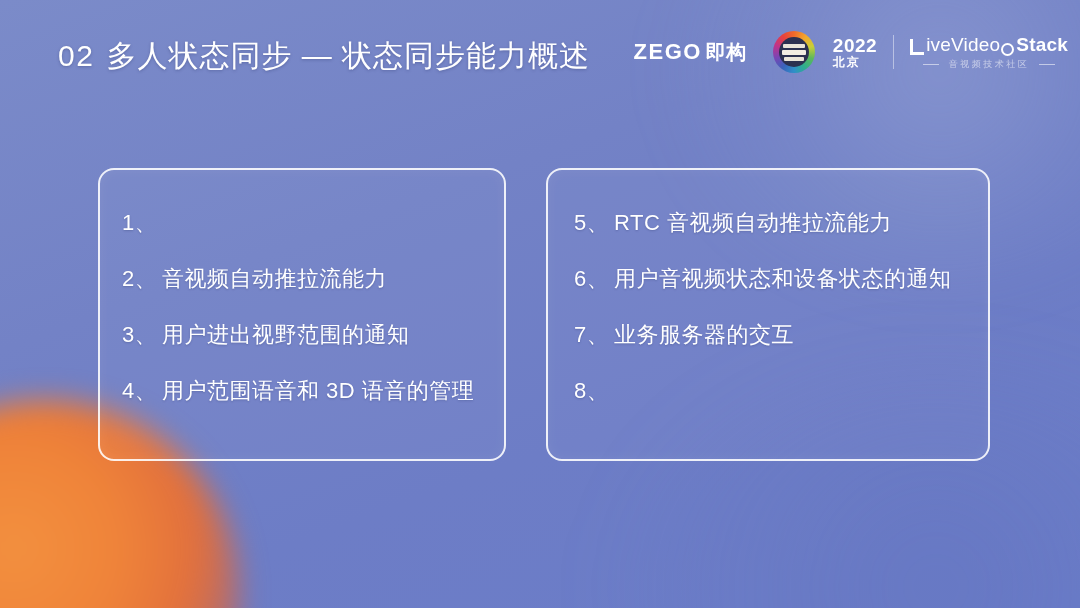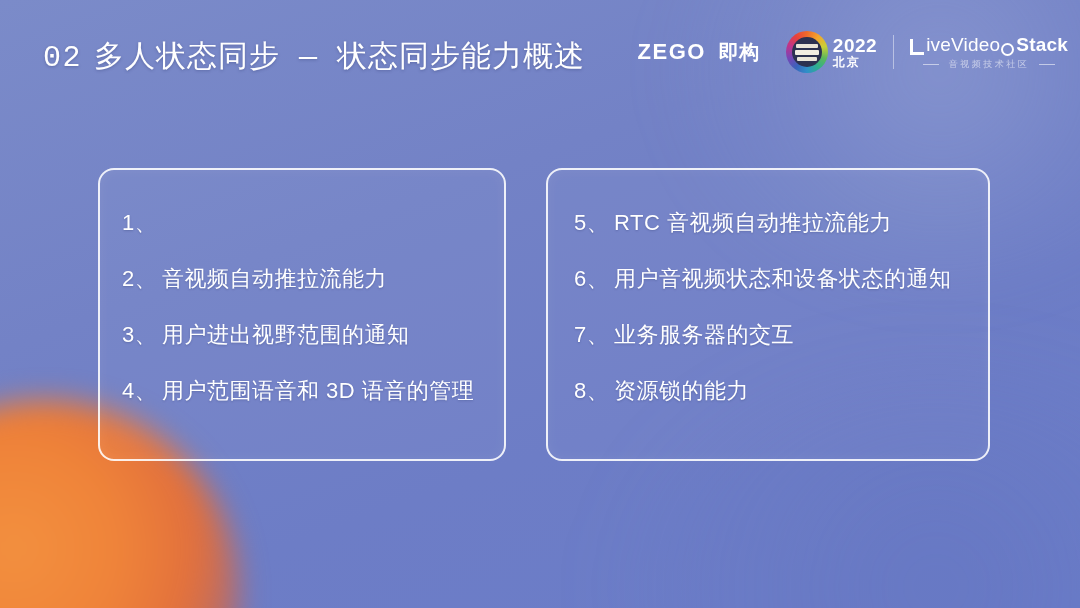--- a/index.html
+++ b/index.html
@@ -62,12 +62,12 @@
   
   .slide-title {
     position: absolute;
-    left: 43px;
+    left: 58px;
     top: 36px;
     font-size: 30px;
     letter-spacing: 1px;
     color: #ffffff;
-    font-family: Liberation Mono, monospace;
+    font-family: Liberation Sans, sans-serif;
     white-space: nowrap;
     text-shadow: 0 1px 3px rgba(40,50,100,0.35);
   }

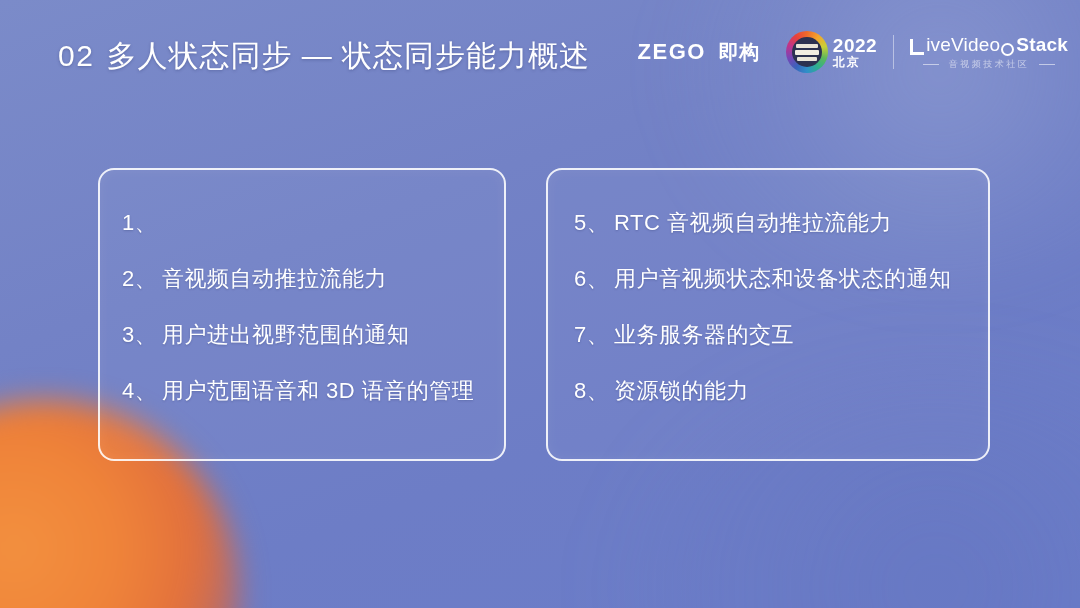--- a/index.html
+++ b/index.html
@@ -90,7 +90,7 @@
   .zego-logo {
     display: flex;
     align-items: center;
-    gap: 13px;
+    gap: 4px;
     margin-right: 26px;
   }
   .zego-word {

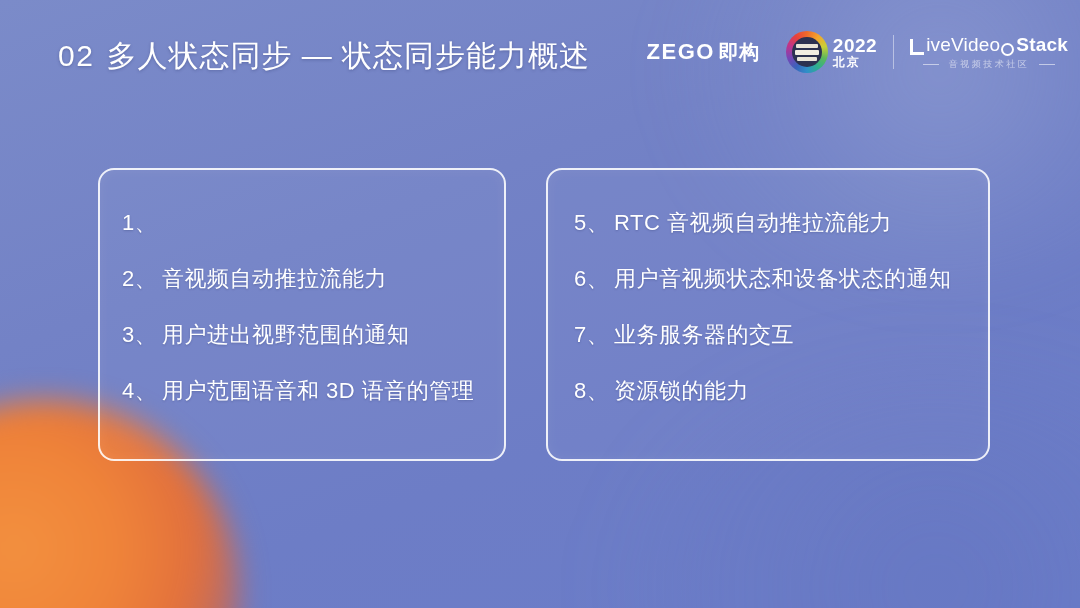--- a/index.html
+++ b/index.html
@@ -109,7 +109,7 @@
   .lvs-badge {
     display: flex;
     align-items: center;
-    gap: 5px;
+    gap: 18px;
     margin-right: 16px;
   }
   .badge-ring {

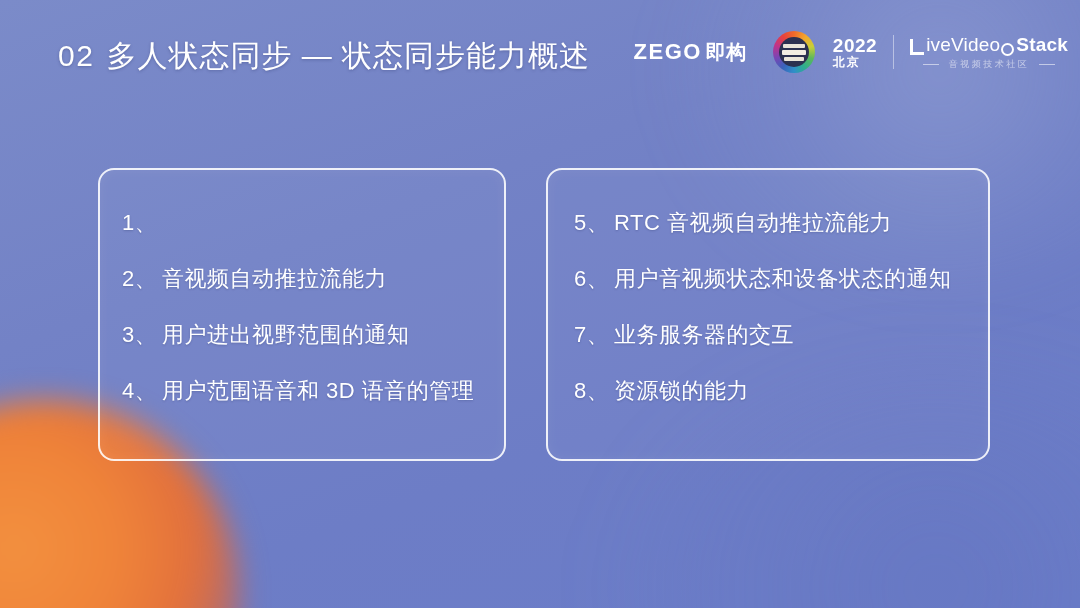--- a/index.html
+++ b/index.html
@@ -354,7 +354,6 @@
       </li>
       <li>
         <span class="item-num">8、</span>
-        <span class="item-text">资源锁的能力</span>
       </li>
     </ul>
   </div>

